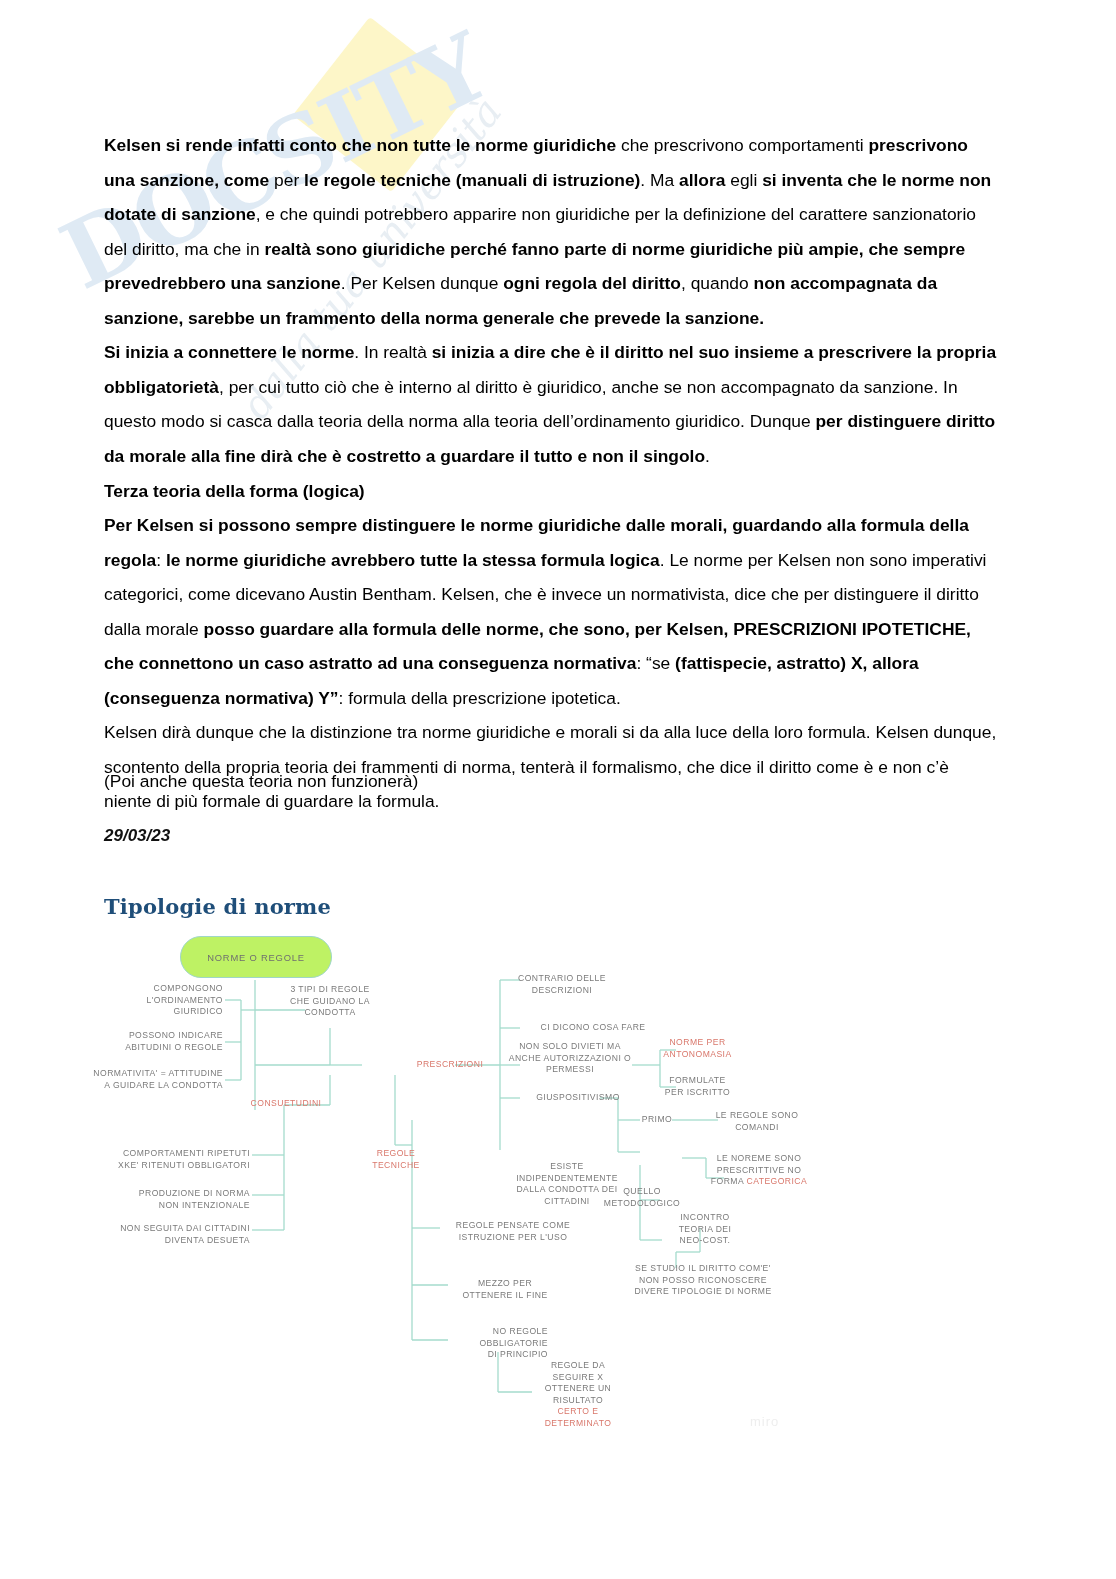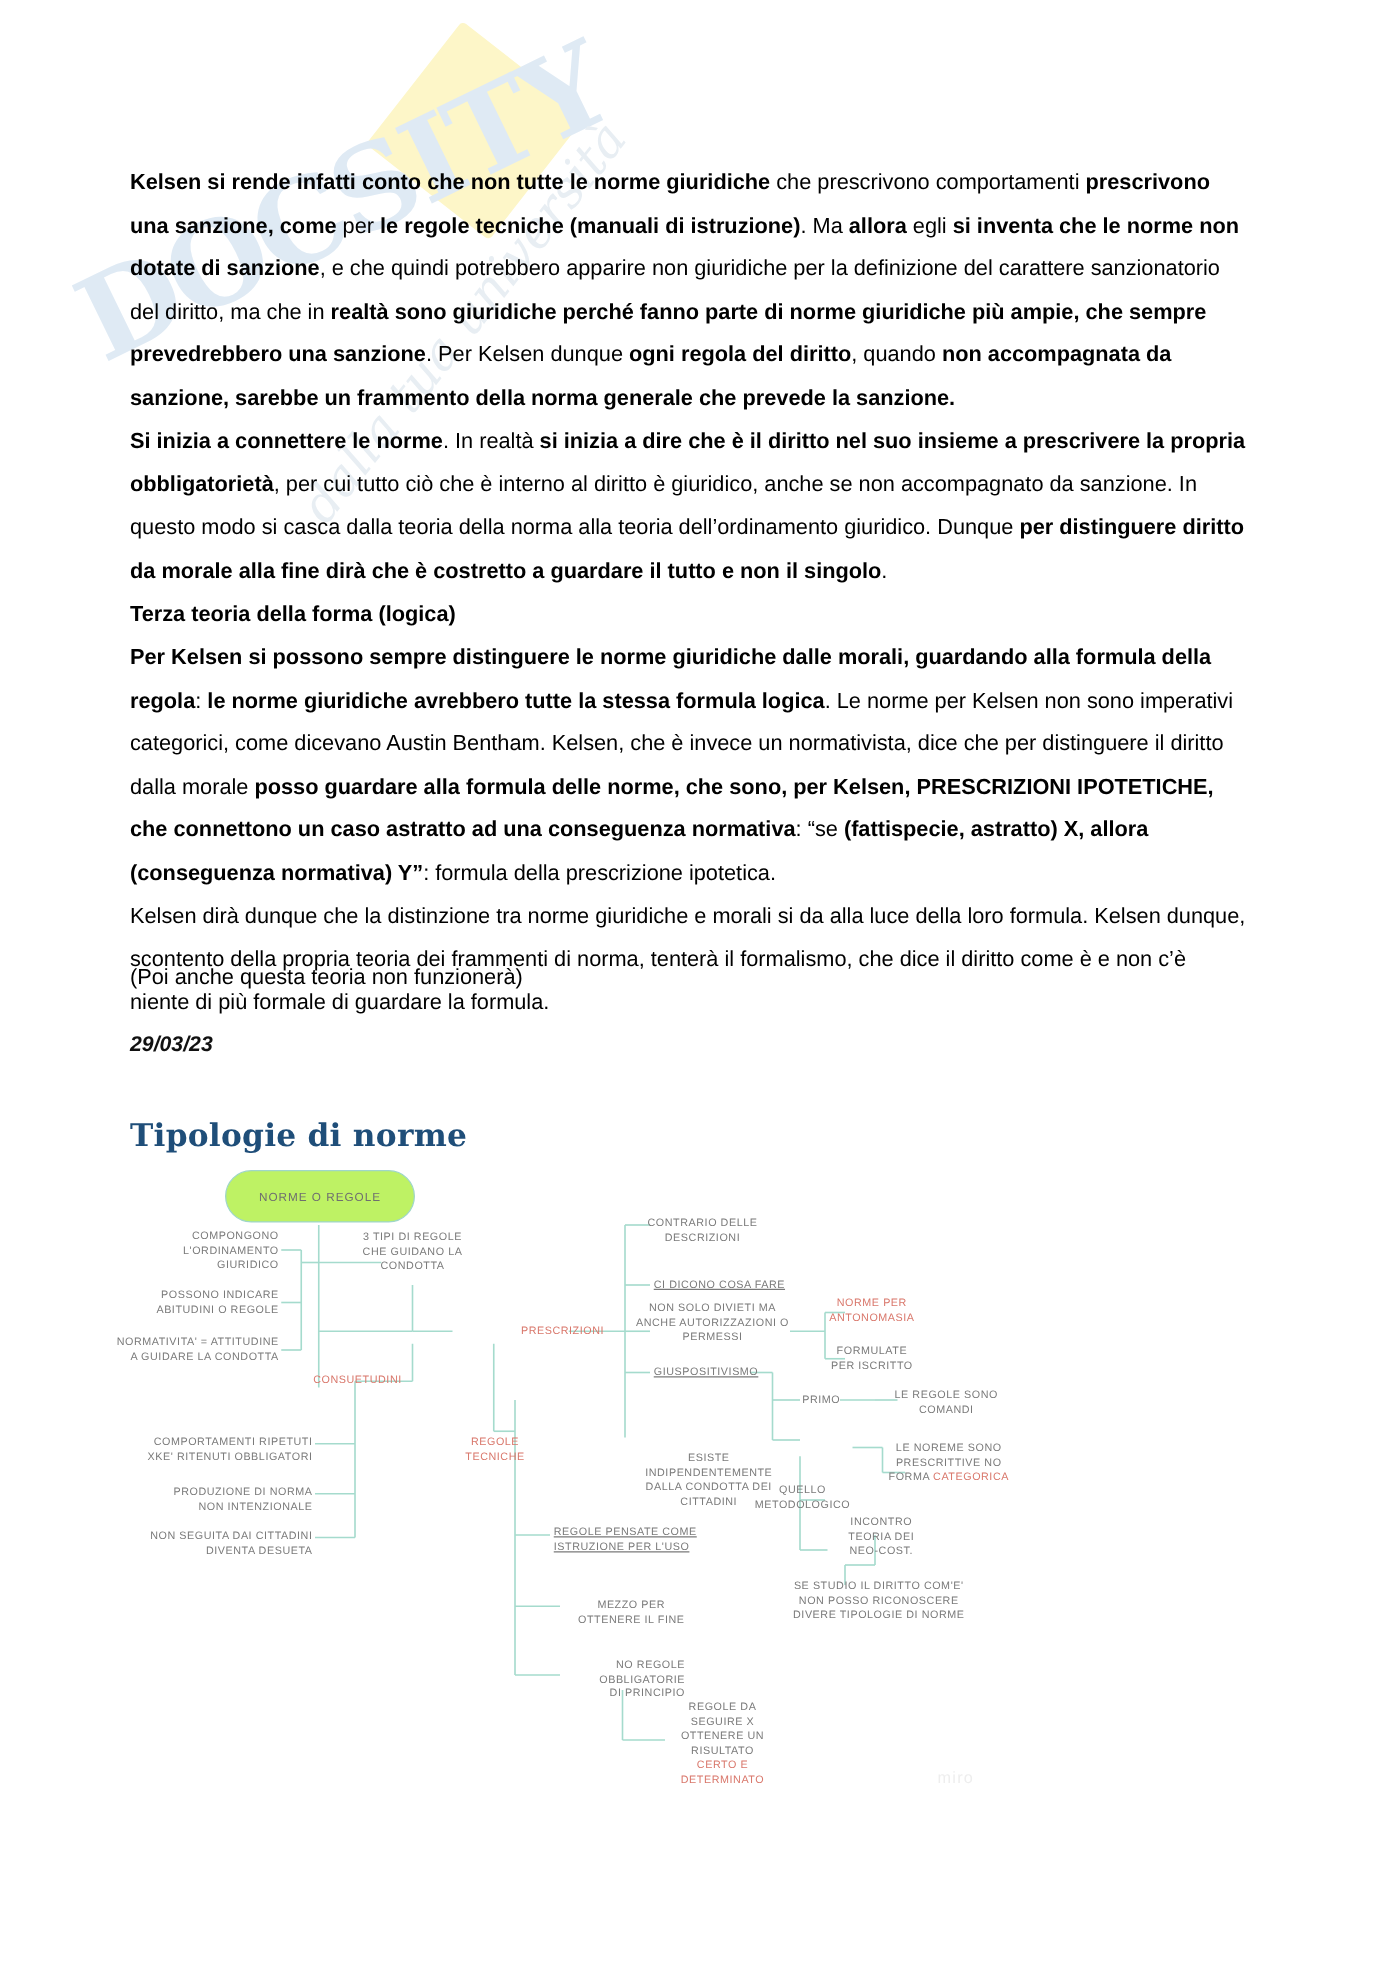--- a/index.html
+++ b/index.html
@@ -63,7 +63,7 @@
   #diag-title{
     position:absolute;left:104px;top:14px;
     font-family:"DejaVu Serif", serif;
-    font-weight:bold;font-size:25px;color:#1f4e79;
+    font-weight:bold;font-size:21px;color:#1f4e79;
     letter-spacing:.2px;
   }
   .node{

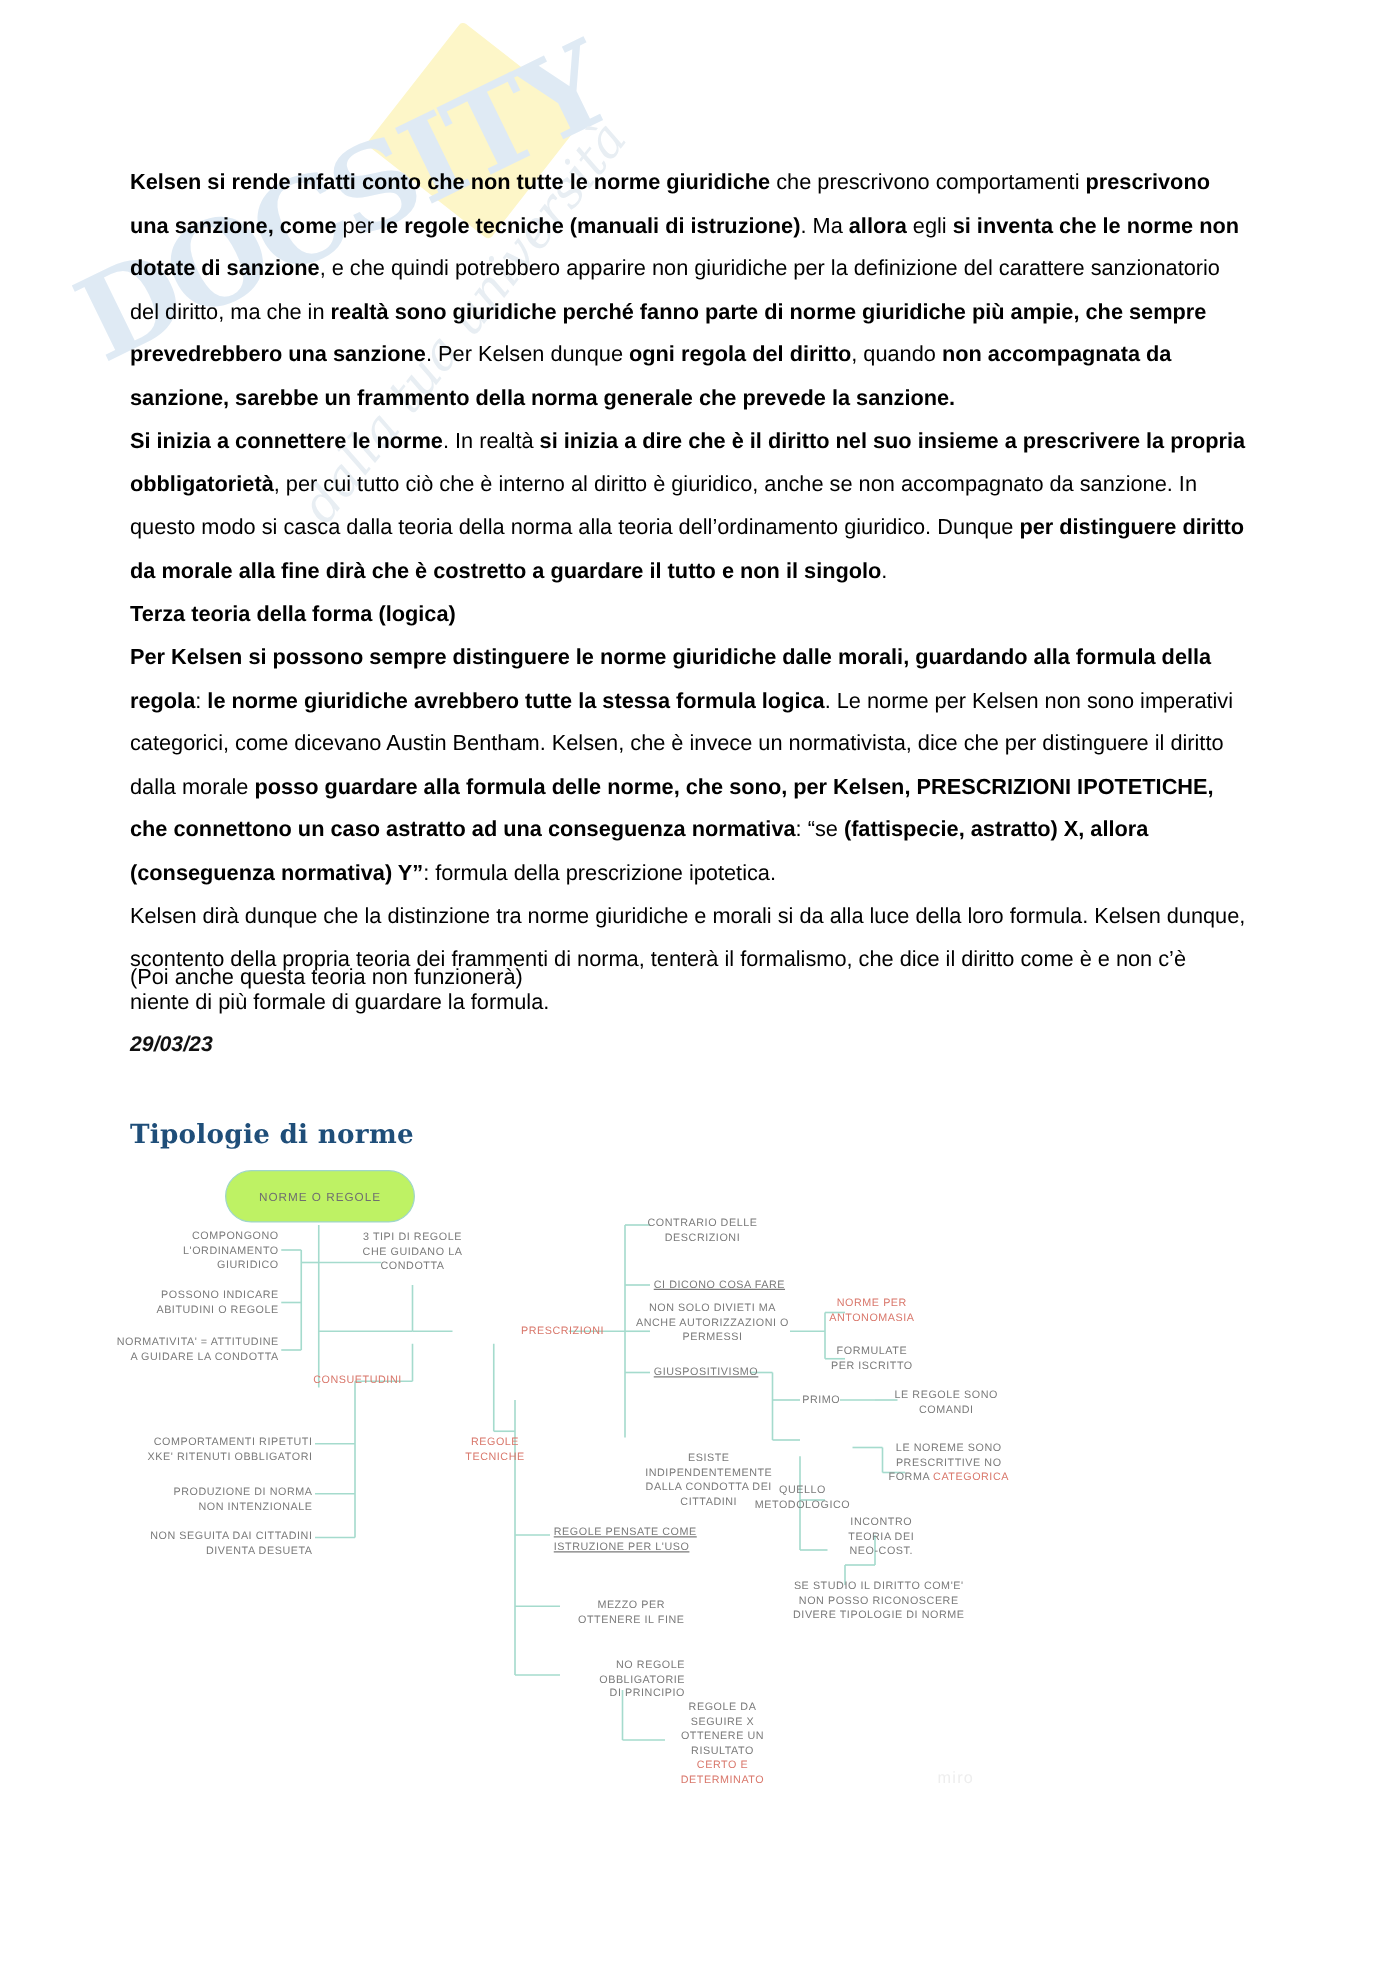--- a/index.html
+++ b/index.html
@@ -77,7 +77,7 @@
   }
   .node.red{color:#d9776b;}
   .node.left{text-align:right;}
-  .node.lft{text-align:left;text-decoration:underline;}
+  .node.lft{text-align:center;}
   .root{
     position:absolute;
     border:1.4px solid #9fd6c8;

